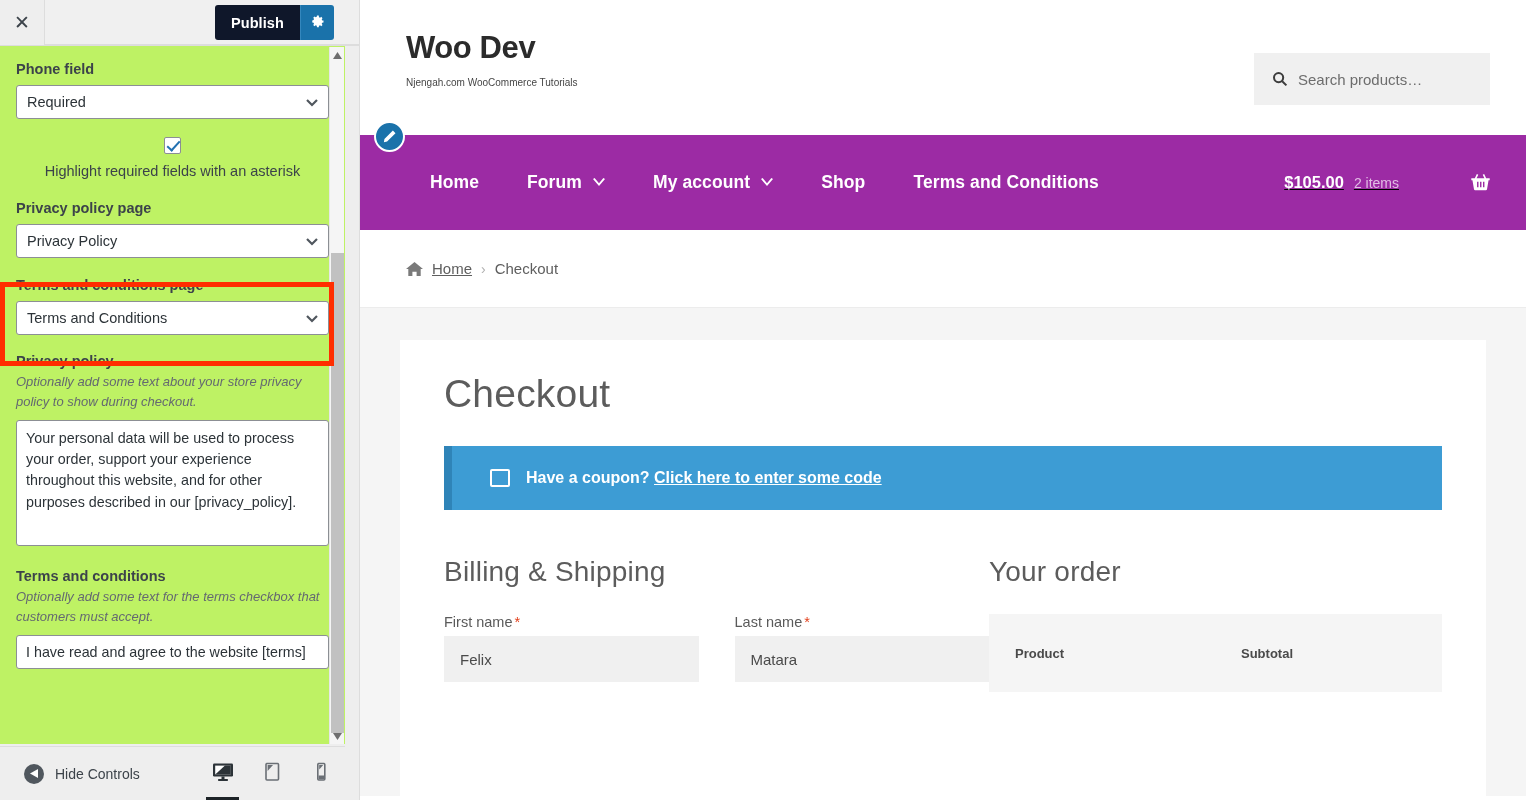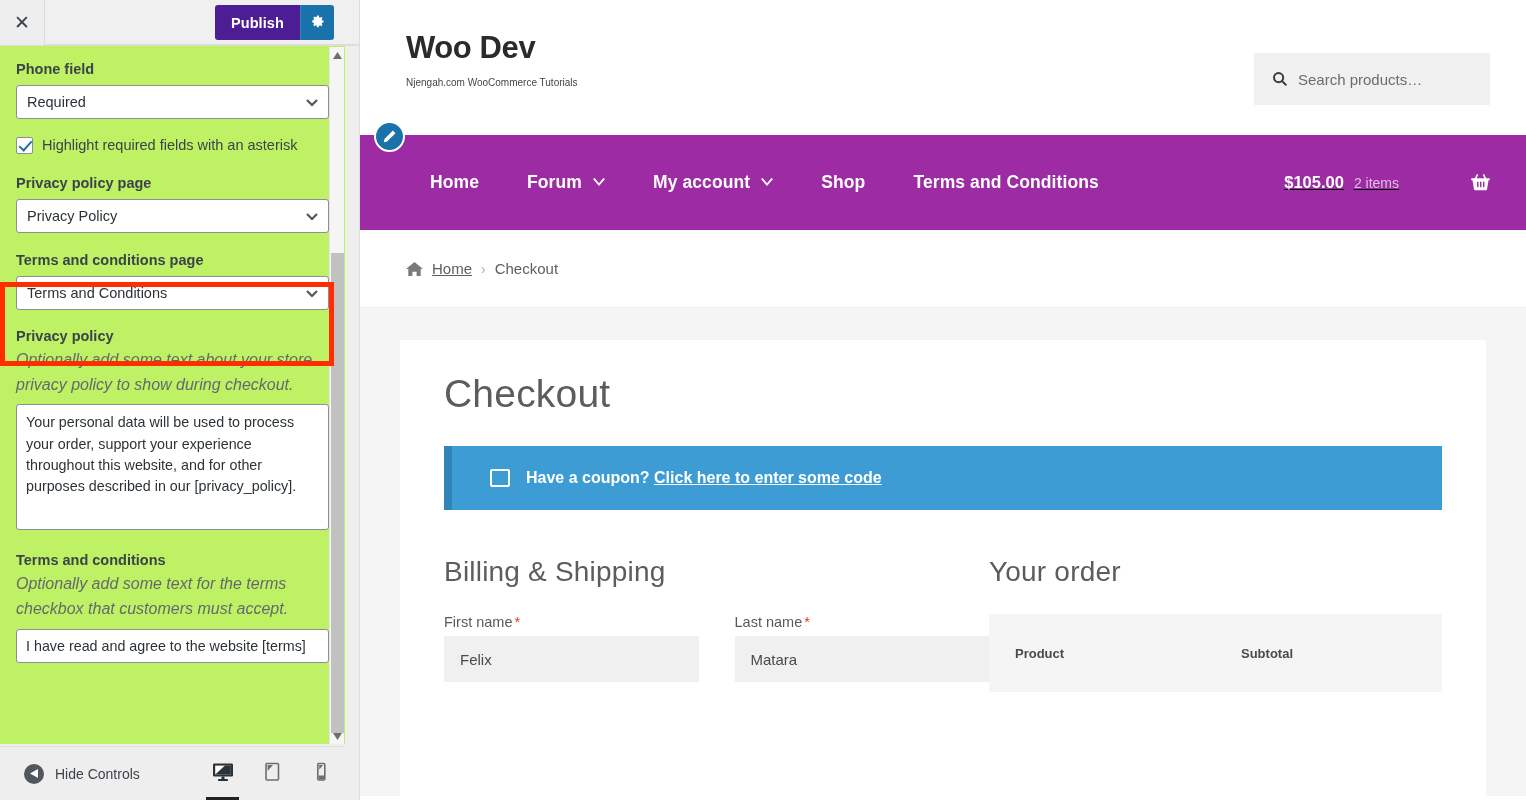--- a/index.html
+++ b/index.html
@@ -41,7 +41,7 @@
     height: 35px;
   }
   .publish-btn {
-    background: #4c1d95; color: #fff;
+    background: #0f172a; color: #fff;
     border: none; border-radius: 3px 0 0 3px;
     padding: 0 16px; font-size: 14.5px; font-weight: 600;
     cursor: pointer; letter-spacing: .1px;

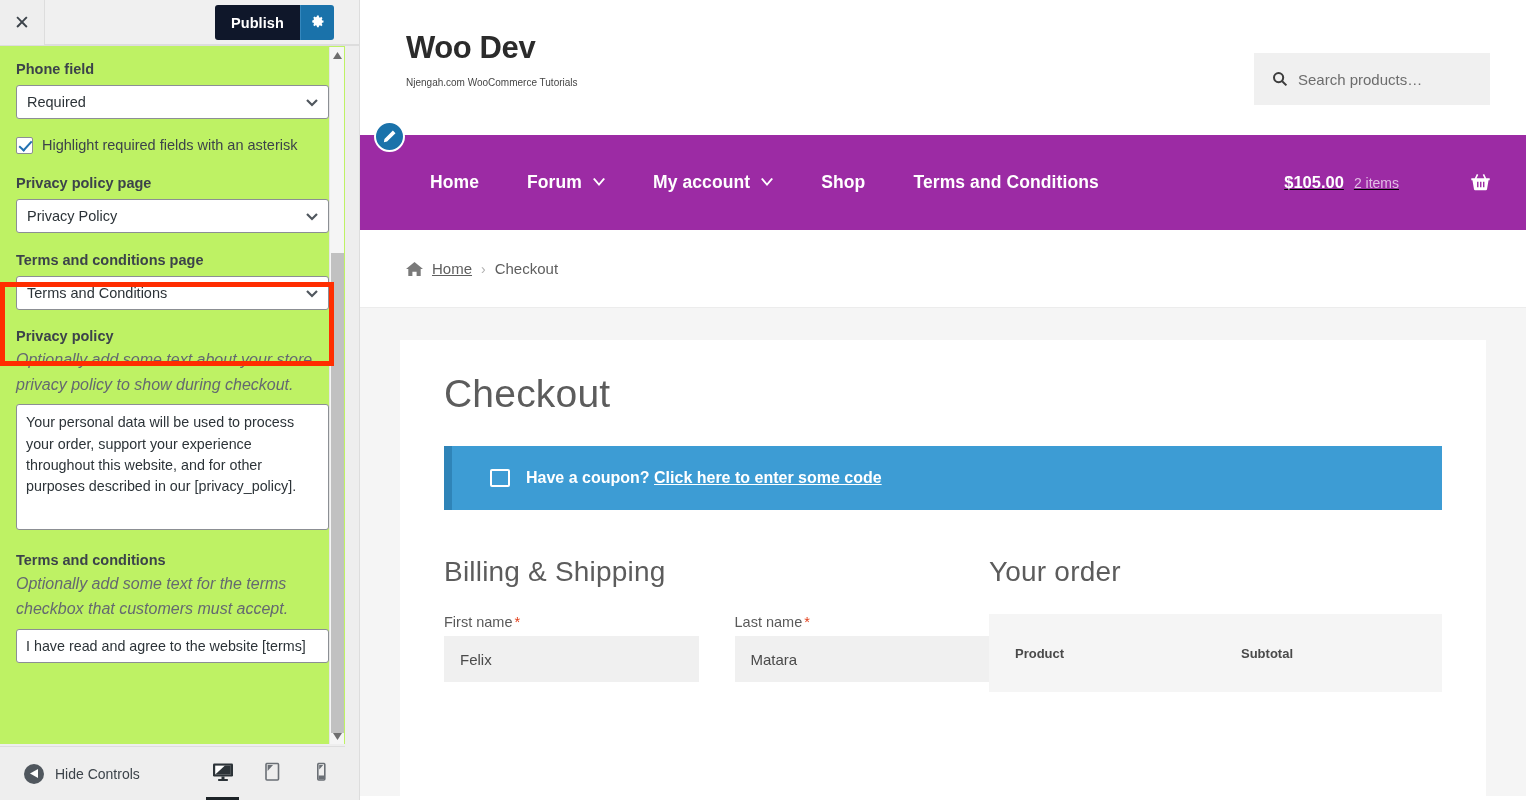--- a/index.html
+++ b/index.html
@@ -80,7 +80,7 @@
   }
   .ctl-select .chev svg { width: 14px; height: 14px; stroke: #50575e; fill: none; stroke-width: 2.2; }
 
-  .ctl-check { display: flex; align-items: flex-start; gap: 9px; margin-bottom: 20px; }
+  .ctl-check { display: flex; align-items: center; gap: 9px; margin-bottom: 20px; flex-direction: column; }
   .cbox {
     width: 17px; height: 17px; border: 1px solid #8c8f94; border-radius: 2px;
     background: #fff; position: relative; flex: 0 0 17px; cursor: pointer;

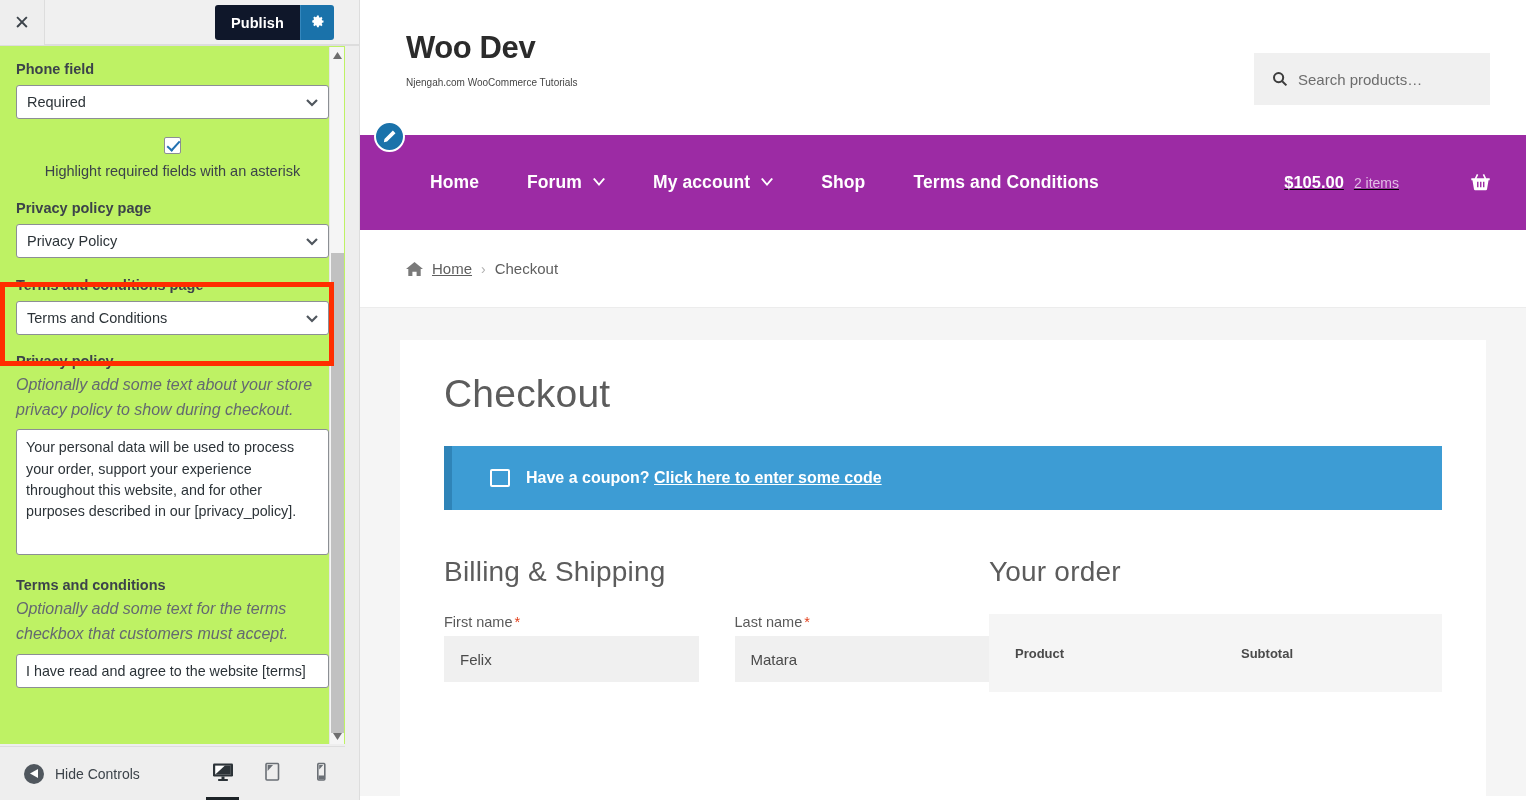--- a/index.html
+++ b/index.html
@@ -94,7 +94,7 @@
 
   .sec-title { font-size: 14.5px; color: #3c434a; font-weight: 600; margin-bottom: 3px; }
   .sec-desc {
-    font-size: 16px; color: #646970; font-style: italic;
+    font-size: 13px; color: #646970; font-style: italic;
     line-height: 1.58; margin-bottom: 7px;
   }
   .ctl-textarea {

